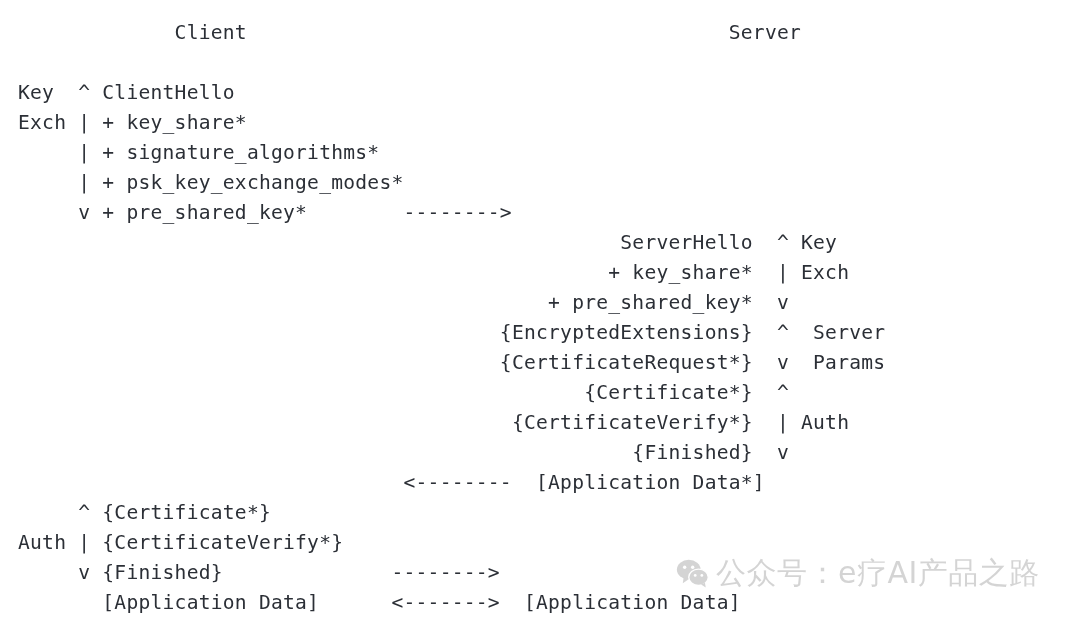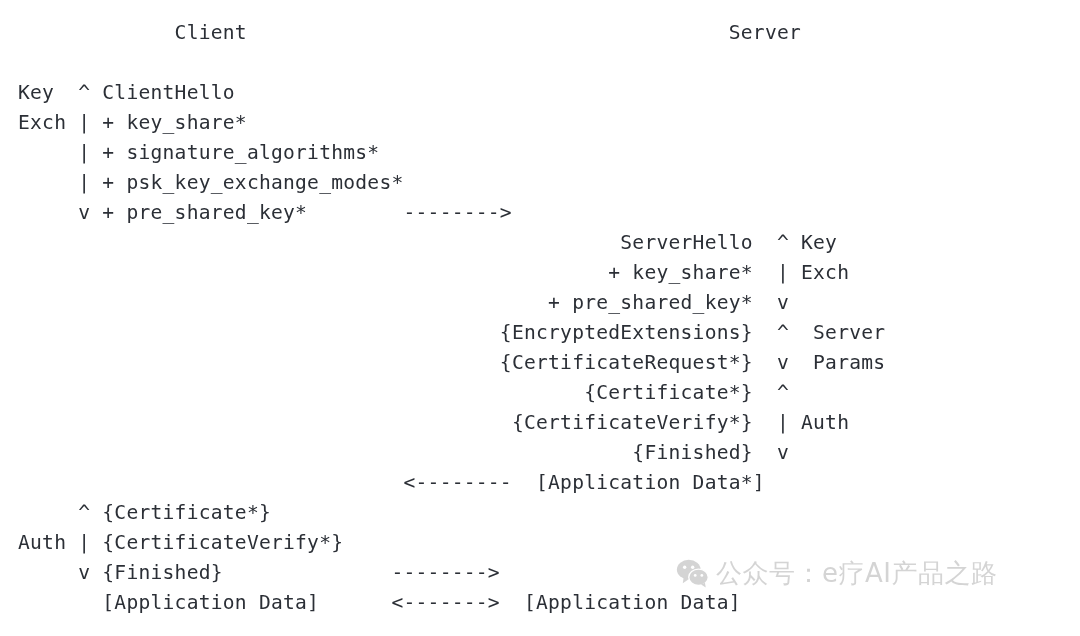--- a/index.html
+++ b/index.html
@@ -57,7 +57,7 @@
   }
   #watermark .wm-text {
     font-family: "DejaVu Sans", sans-serif;
-    font-size: 26px;
+    font-size: 30px;
     line-height: 30px;
     color: #9a9a9a;
     white-space: nowrap;

